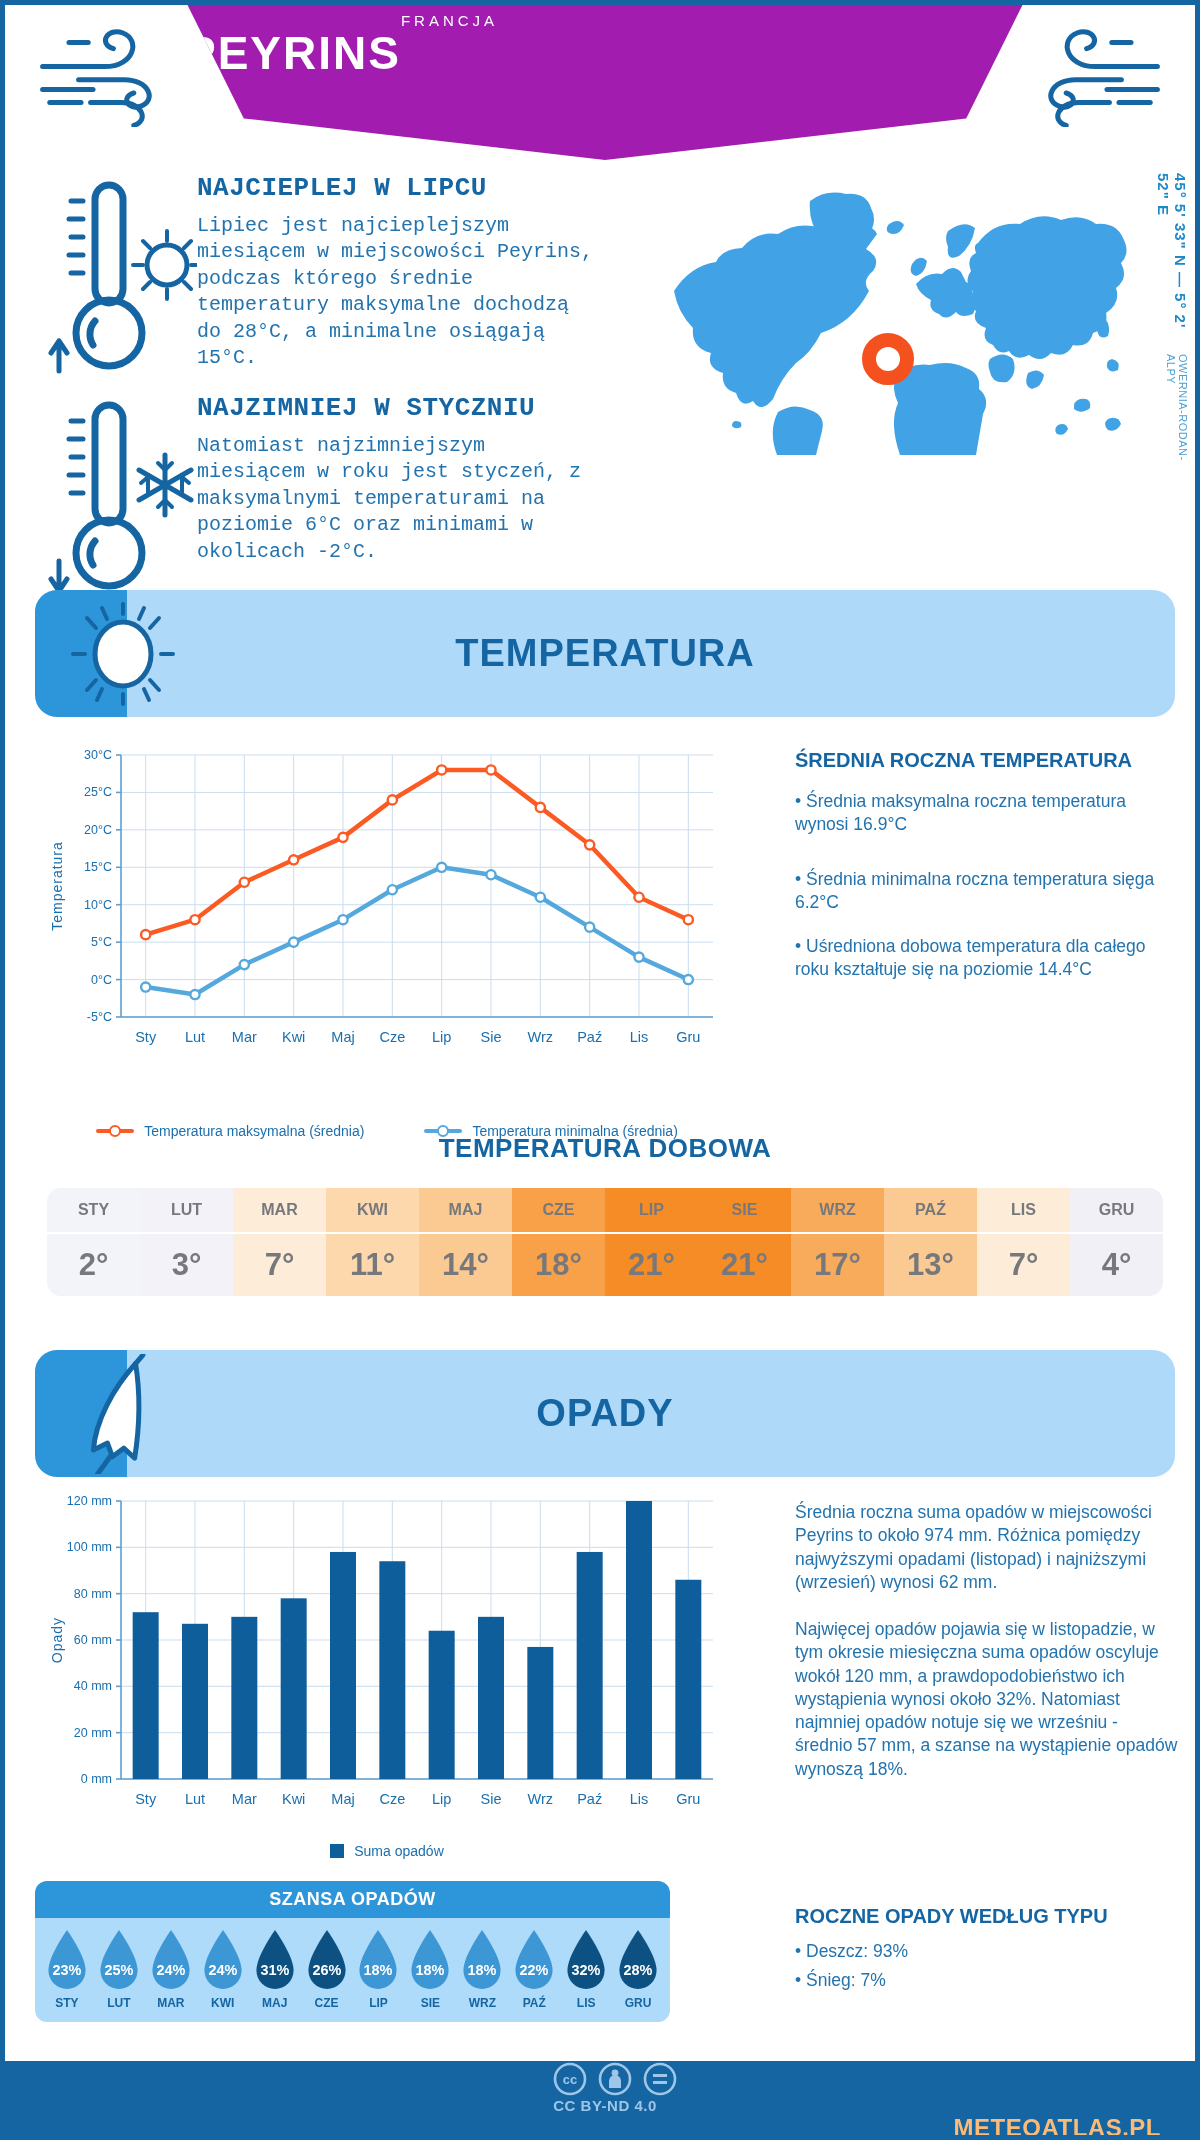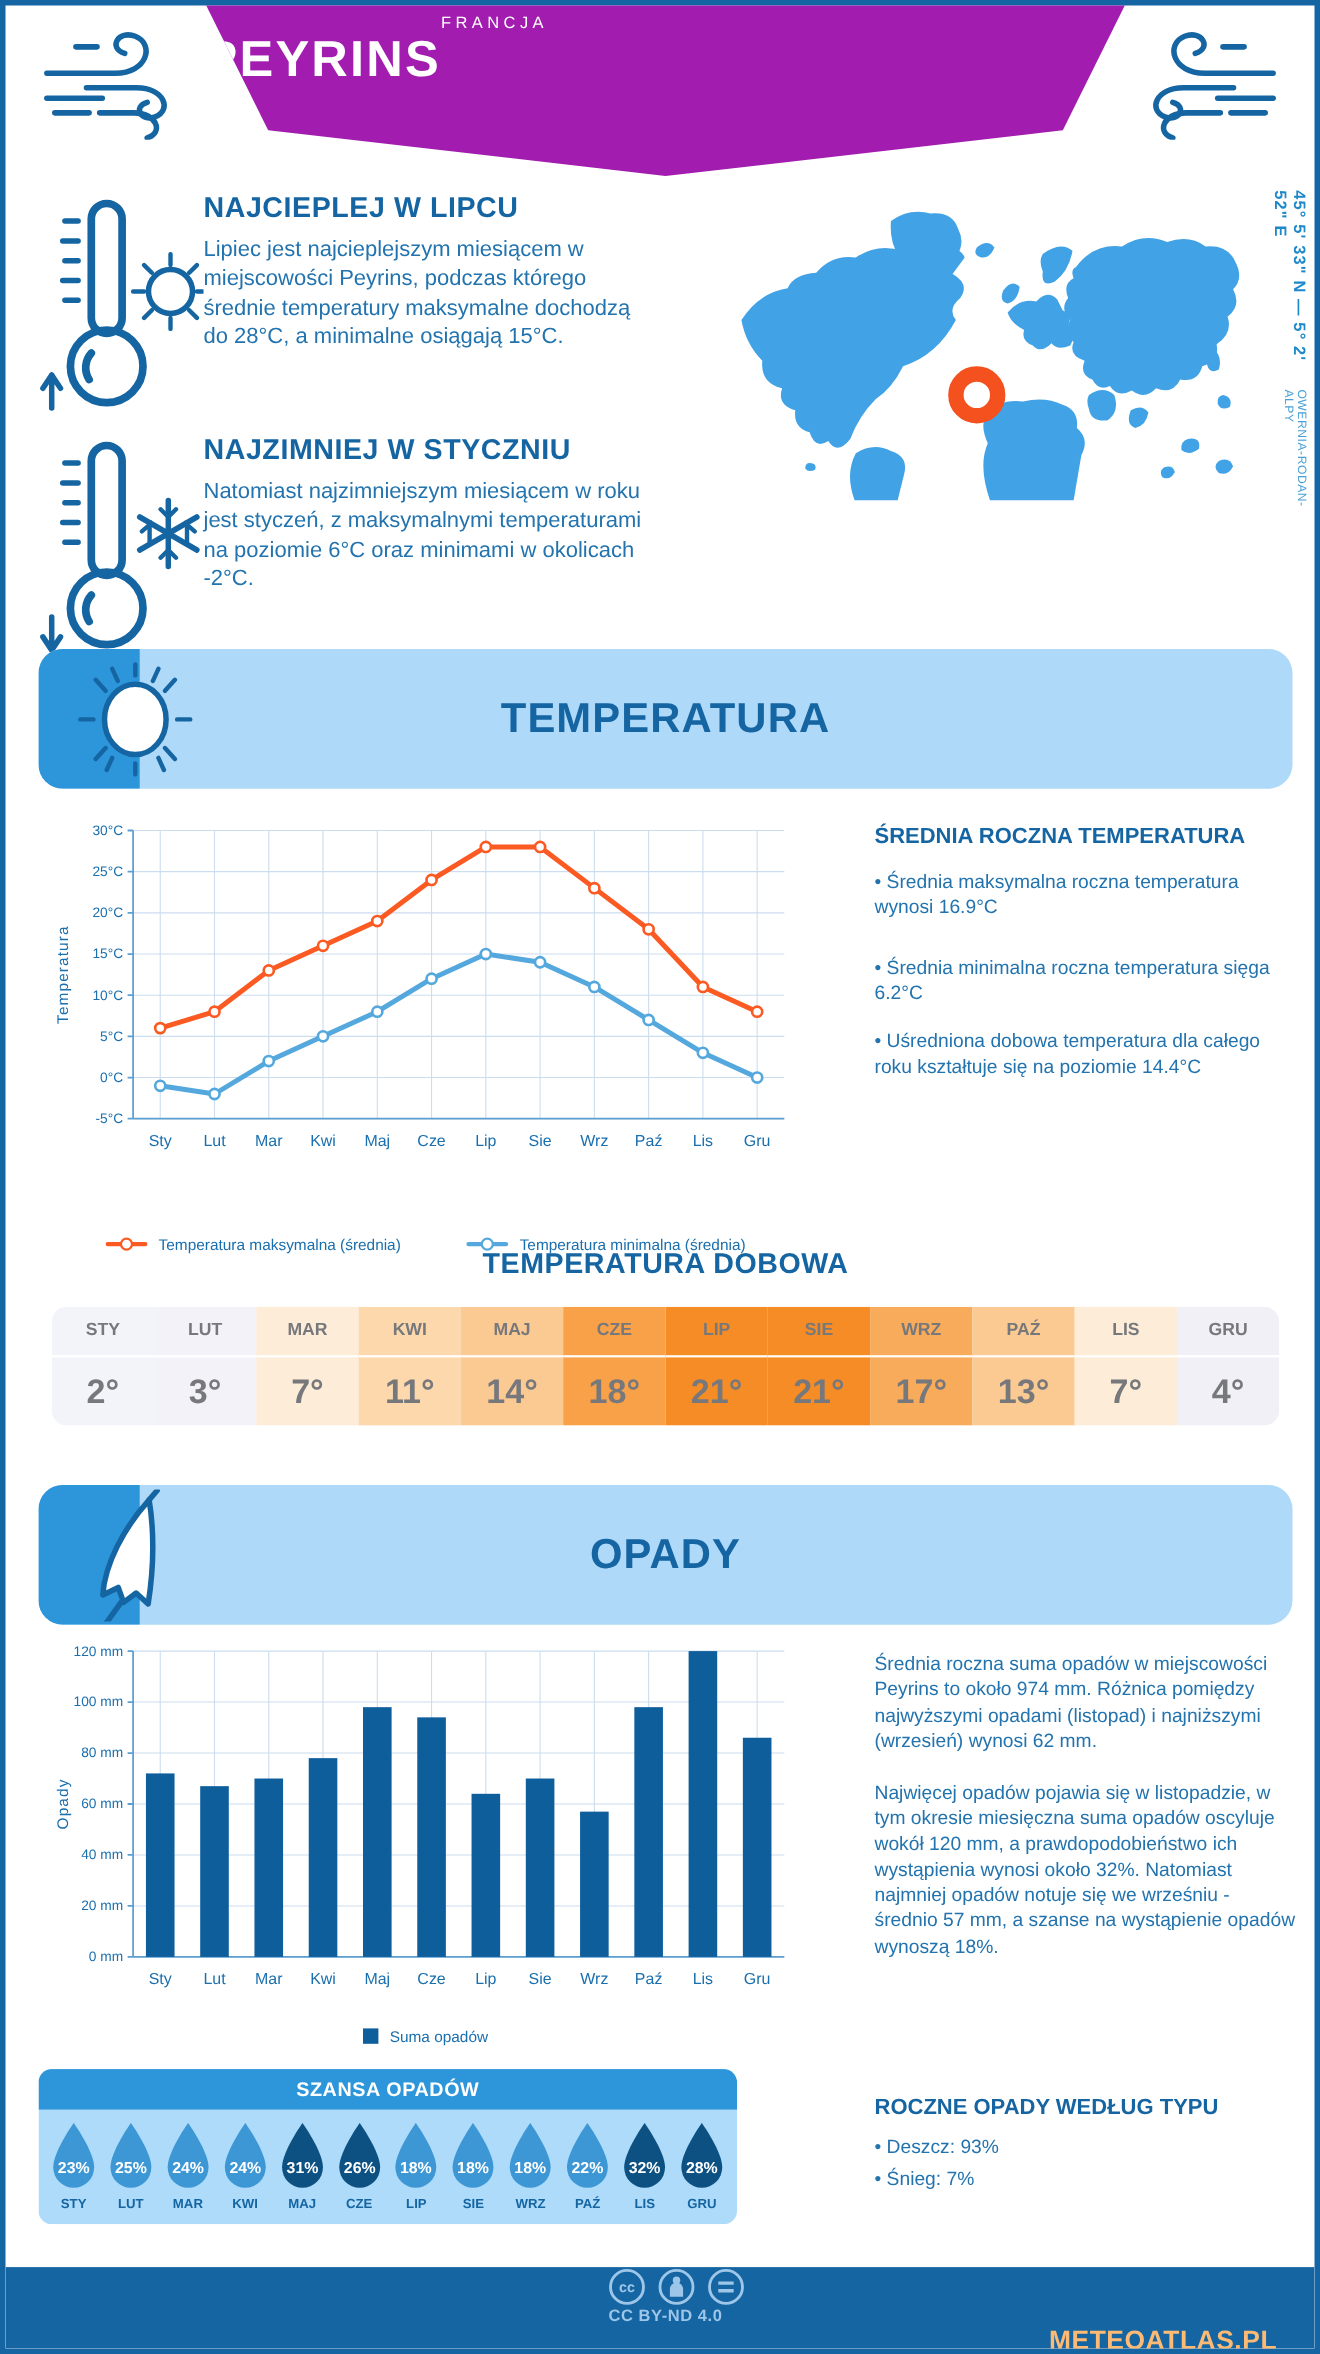--- a/index.html
+++ b/index.html
@@ -20,7 +20,7 @@
   .wind.left{left:28px;}
   .wind.right{right:28px;transform:scaleX(-1);}
   
-  .info-block{position:absolute;left:30px;width:600px;}
+  .info-block{position:absolute;left:42px;width:600px;font-family:Liberation Mono, monospace;}
   .info-block .icon-col{position:absolute;left:0;top:0;width:150px;height:200px;}
   .info-block h2{margin:0 0 10px 0;color:#1565A3;font-size:26px;font-weight:700;letter-spacing:.5px;padding-left:150px;}
   .info-block p{margin:0;color:#2273AE;font-size:20px;line-height:1.32;padding-left:150px;width:400px;}

